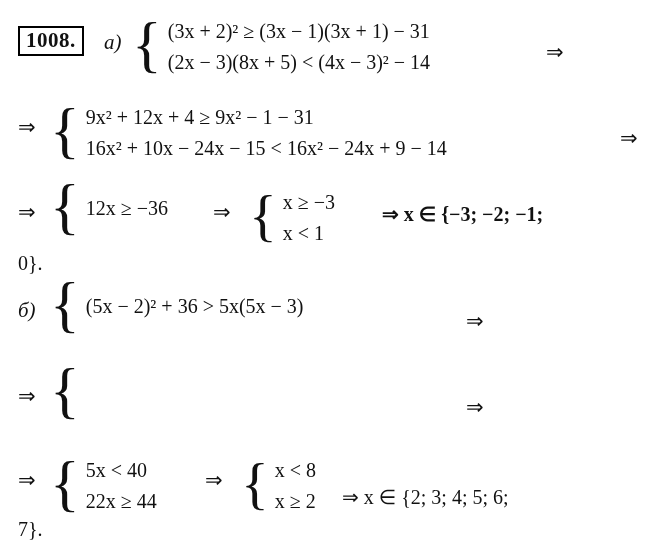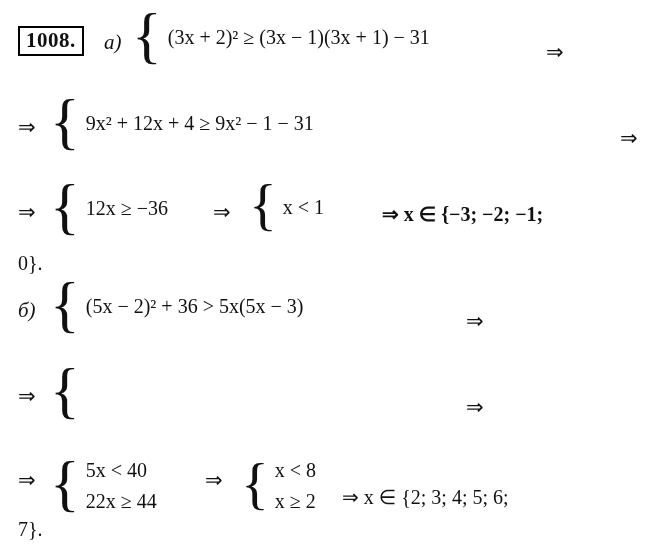--- a/index.html
+++ b/index.html
@@ -95,6 +95,7 @@
     <span class="brace">{</span>
     <span class="sys">
       <span class="line math">(3x + 2)² ≥ (3x − 1)(3x + 1) − 31</span>
+      <span class="line math">(2x − 3)(8x + 5) &lt; (4x − 3)² − 14</span>
     </span>
   </div>
   <div class="row" style="left:546px; top:42px;">

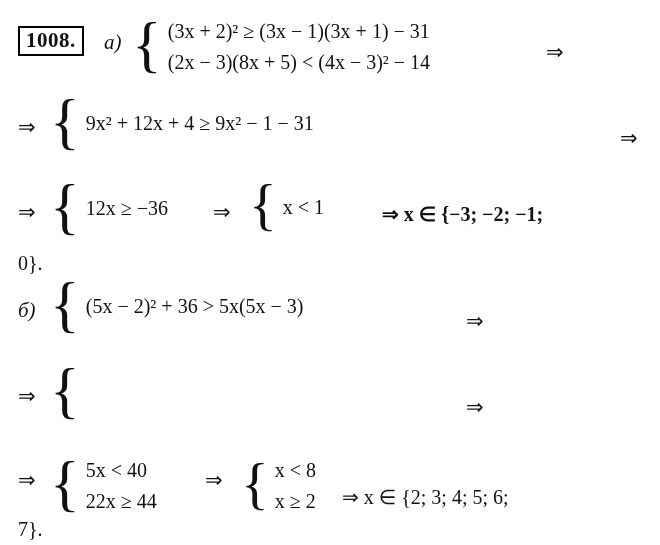--- a/index.html
+++ b/index.html
@@ -109,6 +109,7 @@
     <span class="brace">{</span>
     <span class="sys">
       <span class="line math">9x² + 12x + 4 ≥ 9x² − 1 − 31</span>
+      <span class="line math">16x² + 10x − 24x − 15 &lt; 16x² − 24x + 9 − 14</span>
     </span>
   </div>
   <div class="row" style="left:620px; top:128px;">

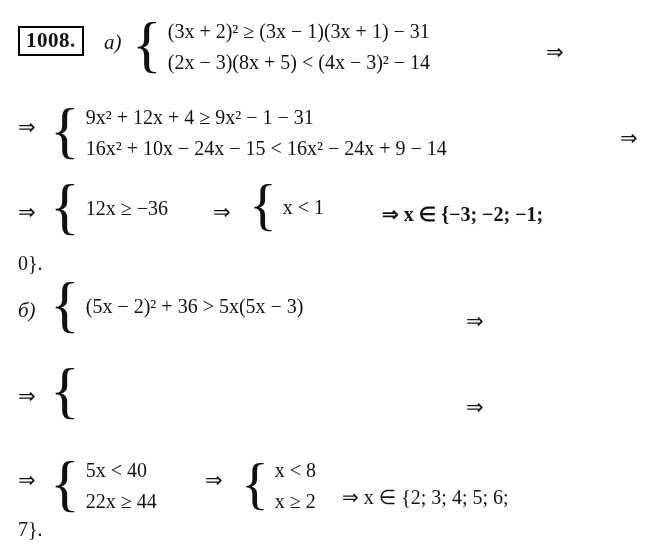--- a/index.html
+++ b/index.html
@@ -133,6 +133,7 @@
   <div class="row" style="left:245px; top:187px;">
     <span class="brace brace-sm">{</span>
     <span class="sys">
+      <span class="line math">x ≥ −3</span>
       <span class="line math">x &lt; 1</span>
     </span>
   </div>

